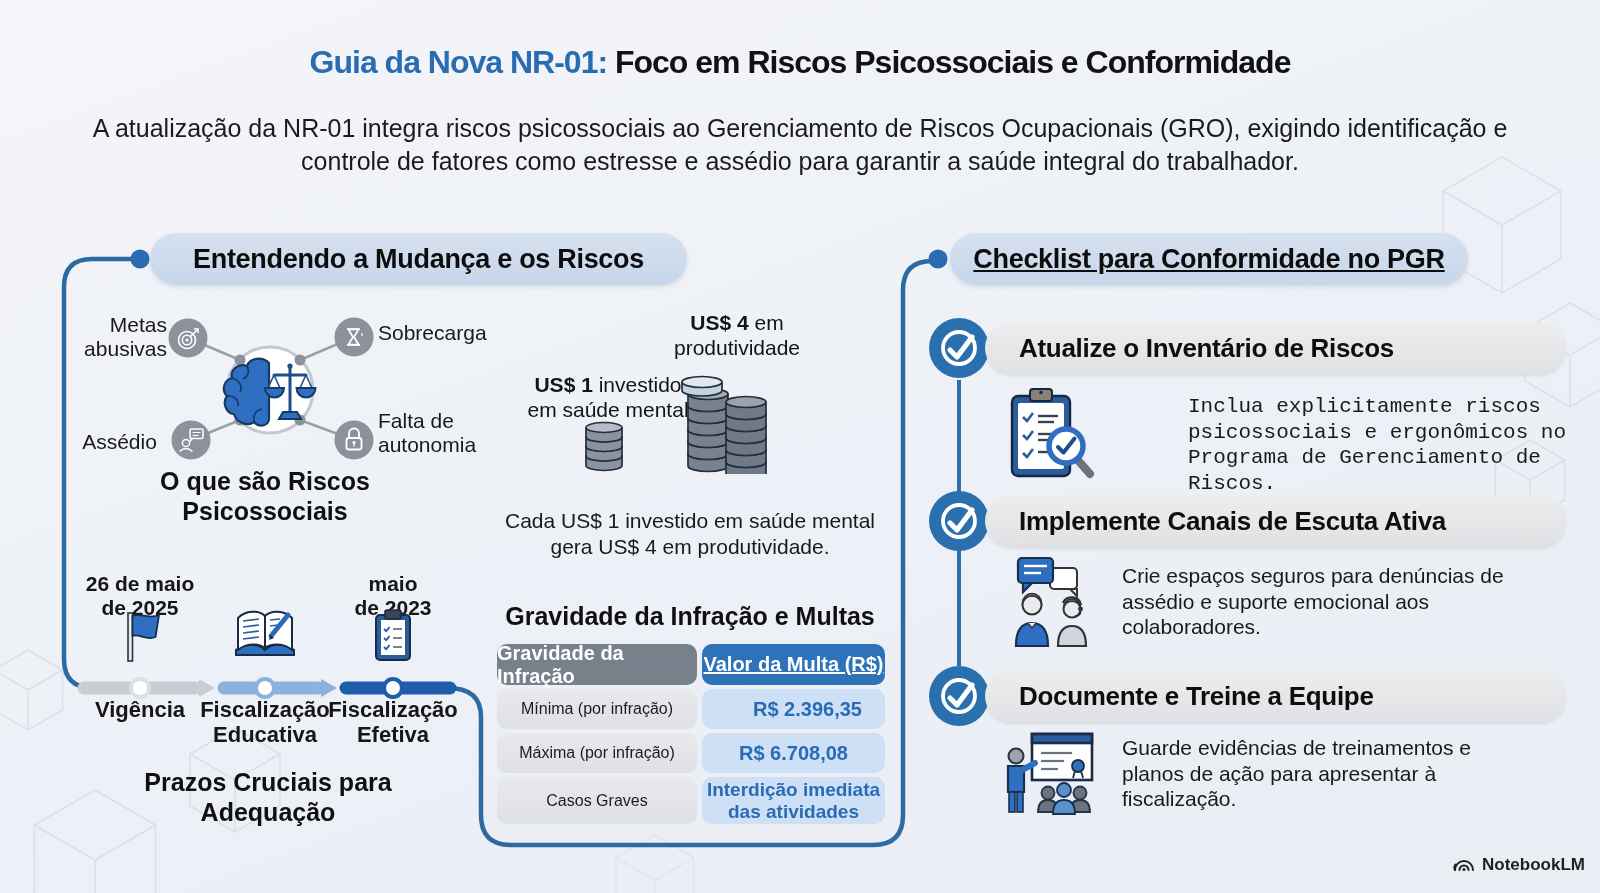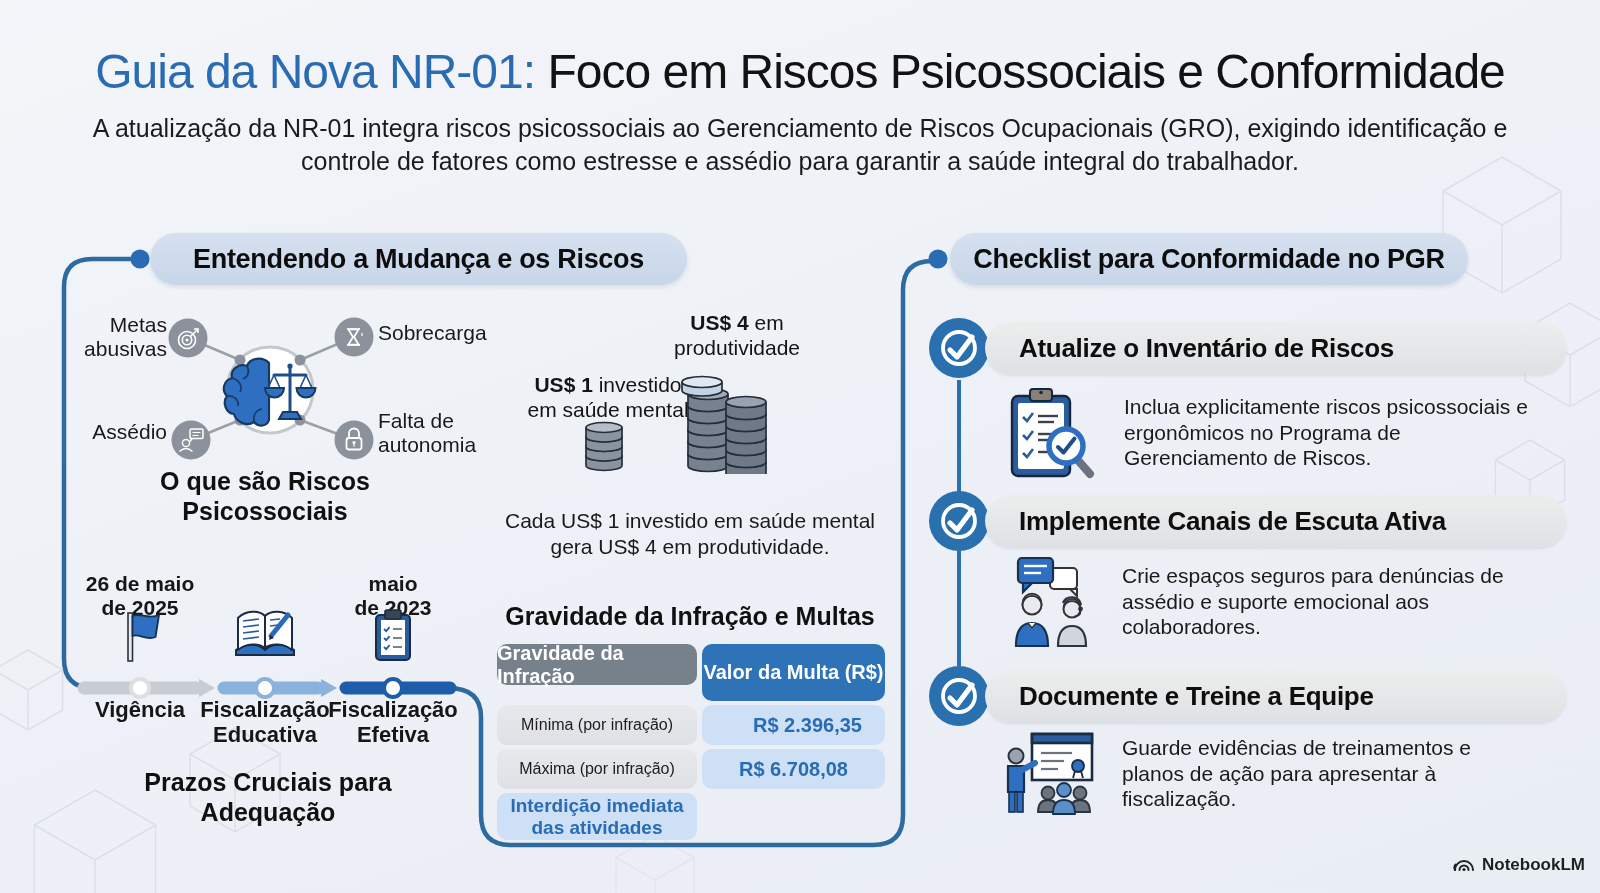--- a/index.html
+++ b/index.html
@@ -10,7 +10,7 @@
   .pre{white-space:pre-line;}
   .ctr{text-align:center;}
   .rt{text-align:right;}
-  .title{font-size:48px;font-weight:normal;letter-spacing:-1px;color:#121212;}
+  .title{font-size:32px;font-weight:bold;letter-spacing:-1px;color:#121212;}
   .title .hl{color:#2a6cb3;}
   .subtitle{font-size:25px;line-height:1.3;color:#1b1b1b;}
   .pill{background:linear-gradient(180deg,#d6e1f0,#c7d6e9);border-radius:27px;height:52px;

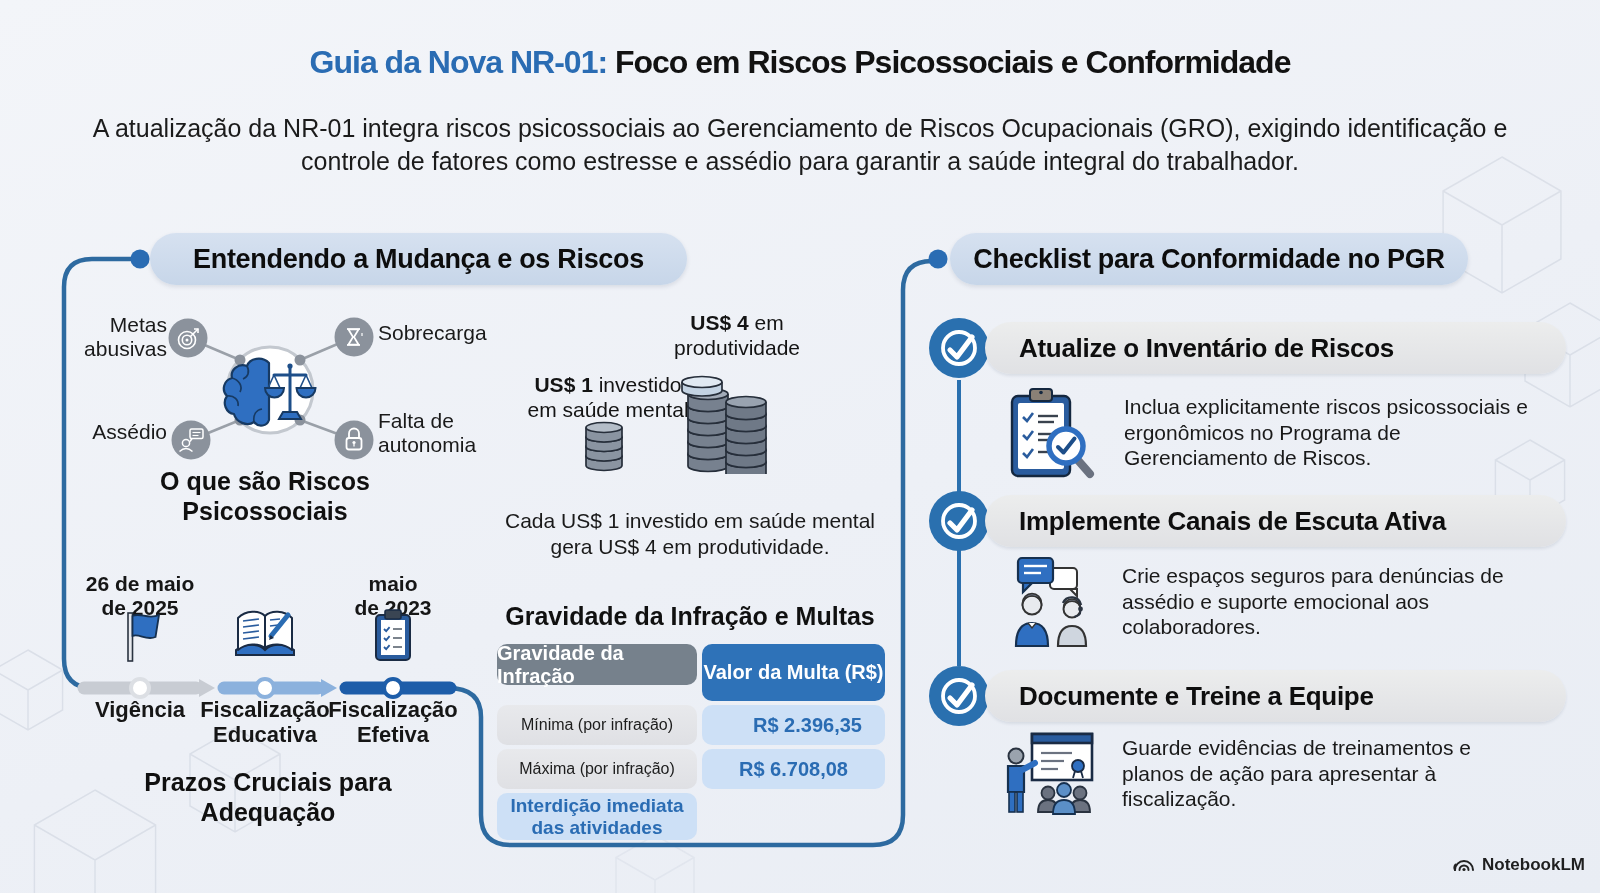--- a/index.html
+++ b/index.html
@@ -92,7 +92,7 @@
   <div class="abs ctr subtitle z2" style="left:70px;top:112px;width:1460px;">A atualização da NR-01 integra riscos psicossociais ao Gerenciamento de Riscos Ocupacionais (GRO), exigindo identificação e controle de fatores como estresse e assédio para garantir a saúde integral do trabalhador.</div>
 
   <div class="abs pill z2" style="left:150px;top:233px;width:537px;">Entendendo a Mudança e os Riscos</div>
-  <div class="abs pill z2" style="left:950px;top:233px;width:518px;">Checklist para Conformidade no PGR</div>
+  <div class="abs pill z2" style="left:950px;top:233px;width:518px;text-decoration:underline;">Checklist para Conformidade no PGR</div>
 
   <svg class="abs z1" style="left:60px;top:300px;" width="420" height="175" viewBox="0 0 420 175">
     <g stroke="#9aa0a8" stroke-width="2.5">

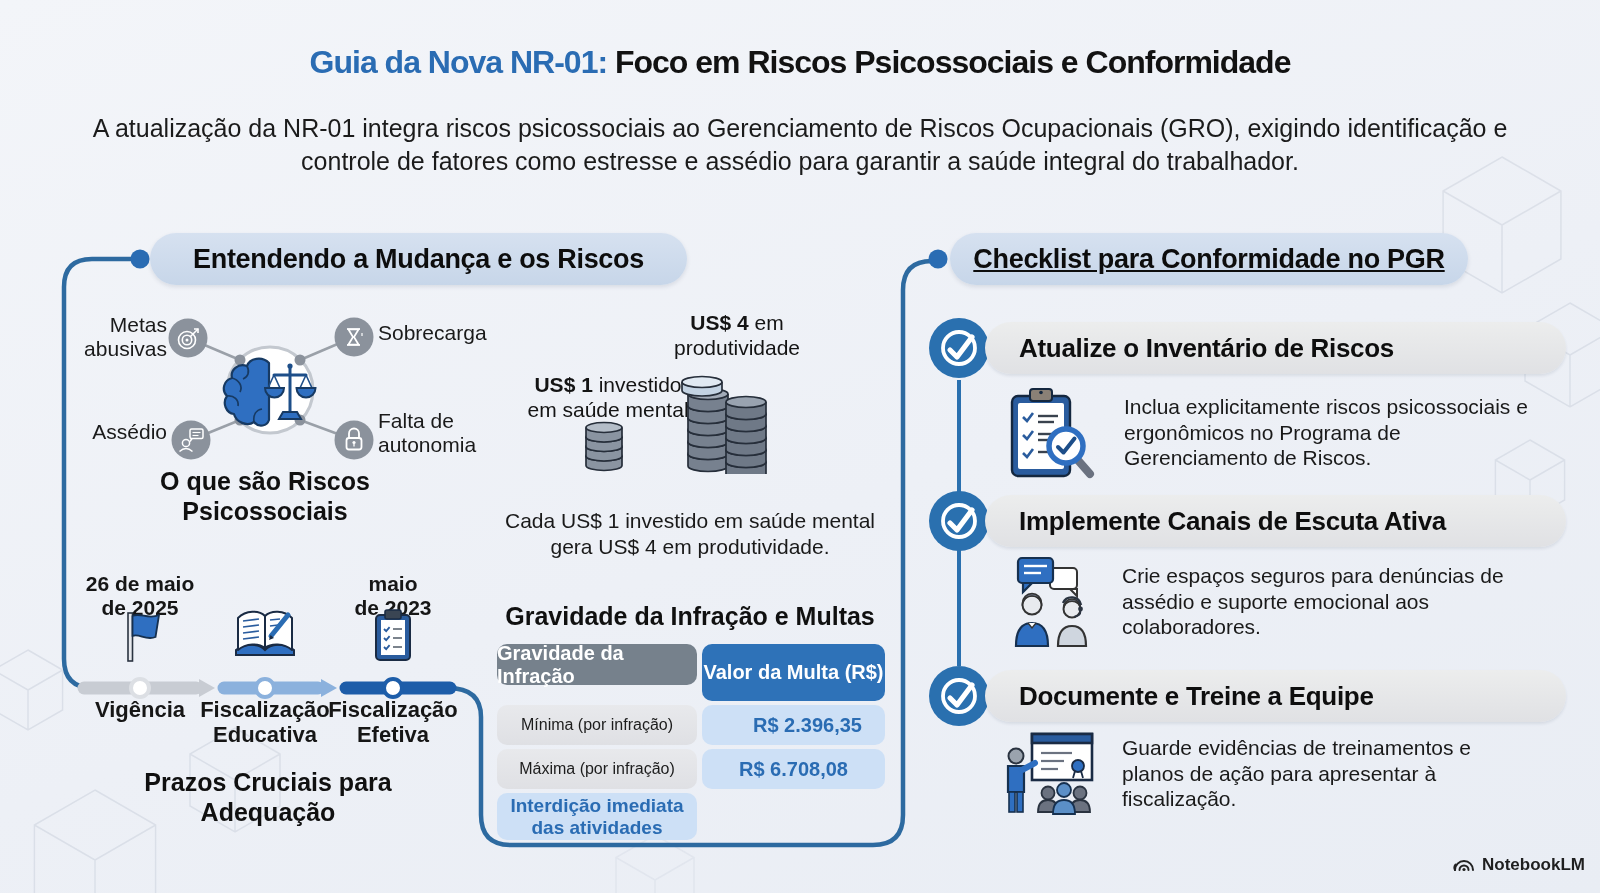--- a/index.html
+++ b/index.html
@@ -314,7 +314,7 @@
     <circle cx="58" cy="60" r="17" fill="#fff" stroke="#2f6fc1" stroke-width="5.5"></circle>
     <path d="M50,61 l5.5,5.5 11,-14" fill="none" stroke="#1d4e89" stroke-width="4" stroke-linecap="round" stroke-linejoin="round"></path>
   </svg>
-  <div class="abs body-txt z2" style="left:1124px;top:394px;width:408px;">Inclua explicitamente riscos psicossociais e ergonômicos no Programa de Gerenciamento de Riscos.</div>
+  <div class="abs body-txt z2" style="left:1188px;top:394px;width:408px;font-family:Liberation Mono, monospace;">Inclua explicitamente riscos psicossociais e ergonômicos no Programa de Gerenciamento de Riscos.</div>
 
   <div class="abs item-pill z2" style="left:985px;top:495px;width:547px;">Implemente Canais de Escuta Ativa</div>
   <svg class="abs z2" style="left:1010px;top:556px;" width="88" height="92" viewBox="0 0 88 92">

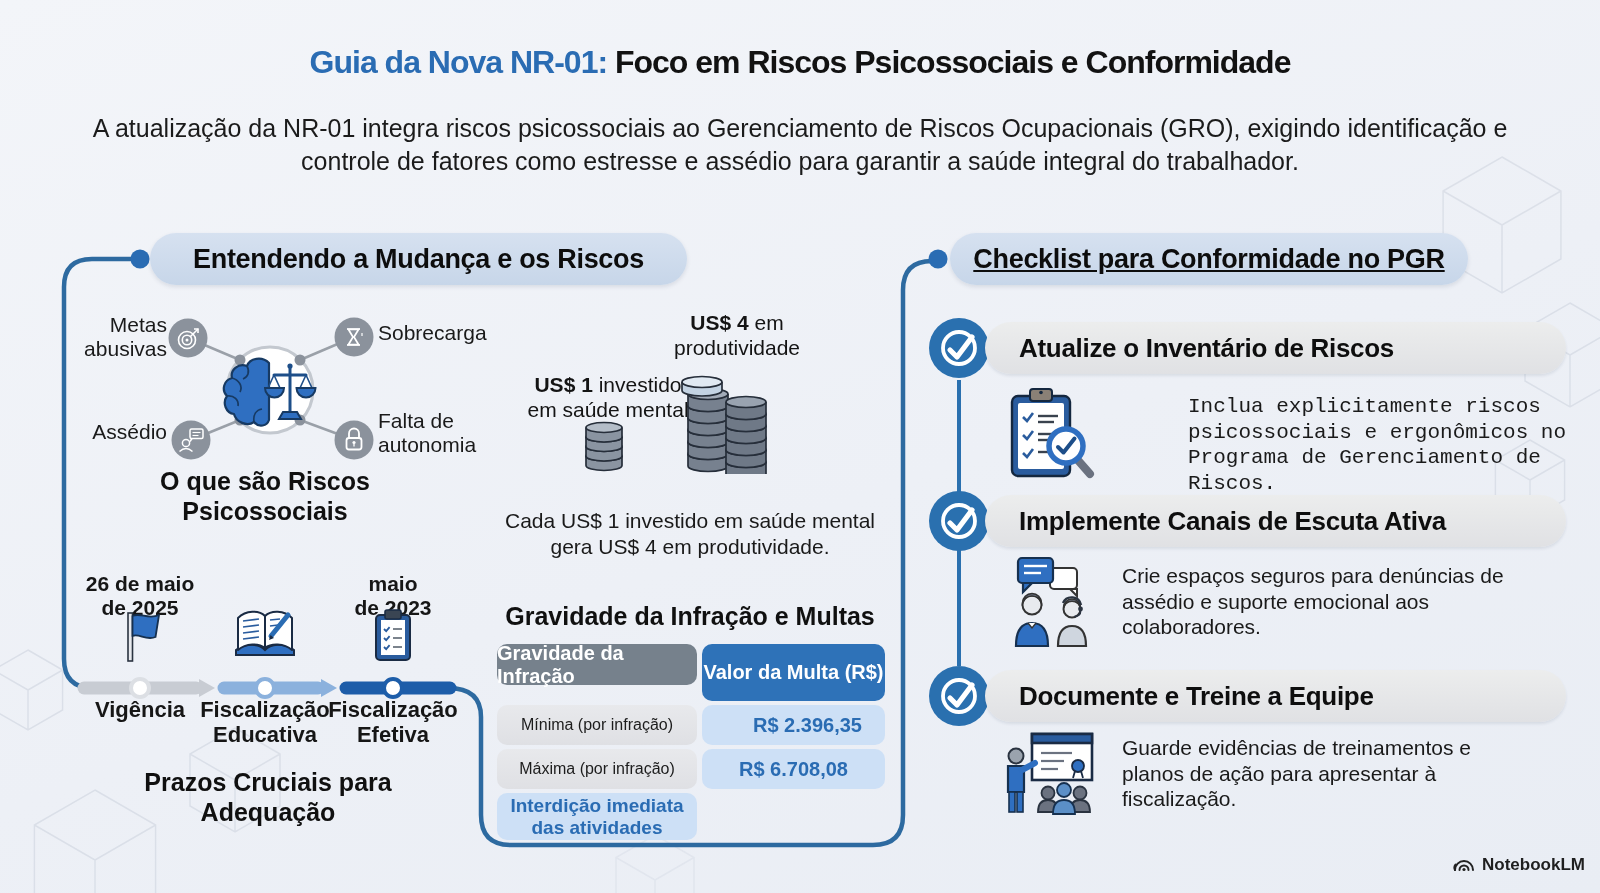--- a/index.html
+++ b/index.html
@@ -167,7 +167,7 @@
   </svg>
   <div class="abs rt nodelbl z2" style="left:72px;top:313px;width:95px;">Metas abusivas</div>
   <div class="abs nodelbl z2" style="left:378px;top:321px;width:120px;">Sobrecarga</div>
-  <div class="abs rt nodelbl z2" style="left:72px;top:420px;width:95px;">Assédio</div>
+  <div class="abs rt nodelbl z2" style="left:72px;top:430px;width:95px;text-align:center;">Assédio</div>
   <div class="abs nodelbl z2" style="left:378px;top:409px;width:110px;">Falta de autonomia</div>
   <div class="abs ctr cap pre z2" style="left:90px;top:467px;width:350px;">O que são Riscos
 Psicossociais</div>

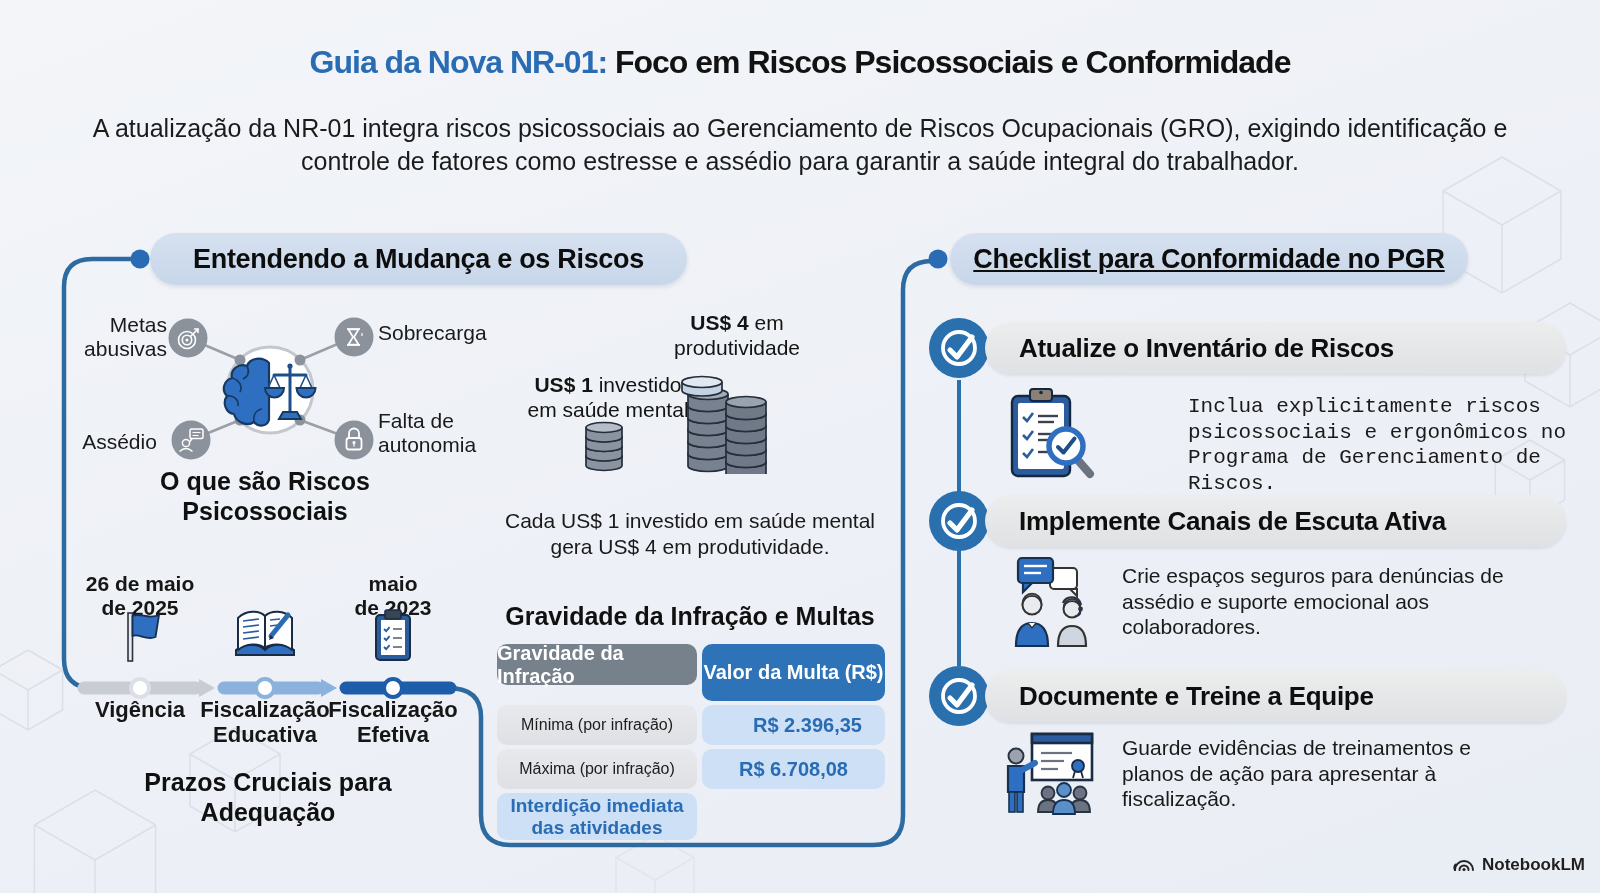--- a/index.html
+++ b/index.html
@@ -282,7 +282,7 @@
   <div class="abs z2" style="left:497px;top:644px;width:388px;">
     <div style="display:grid;grid-template-columns:200px 183px;column-gap:5px;row-gap:4px;">
       <div class="cell cell-hd-gray" style="height:41px;">Gravidade da Infração</div>
-      <div class="cell cell-hd-blue" style="height:57px;">Valor da Multa (R$)</div>
+      <div class="cell cell-hd-blue" style="height:41px;text-decoration:underline;">Valor da Multa (R$)</div>
       <div class="cell cell-lbl" style="height:40px;">Mínima (por infração)</div>
       <div class="cell cell-val" style="height:40px;padding-left:28px;">R$ 2.396,35</div>
       <div class="cell cell-lbl" style="height:40px;">Máxima (por infração)</div>

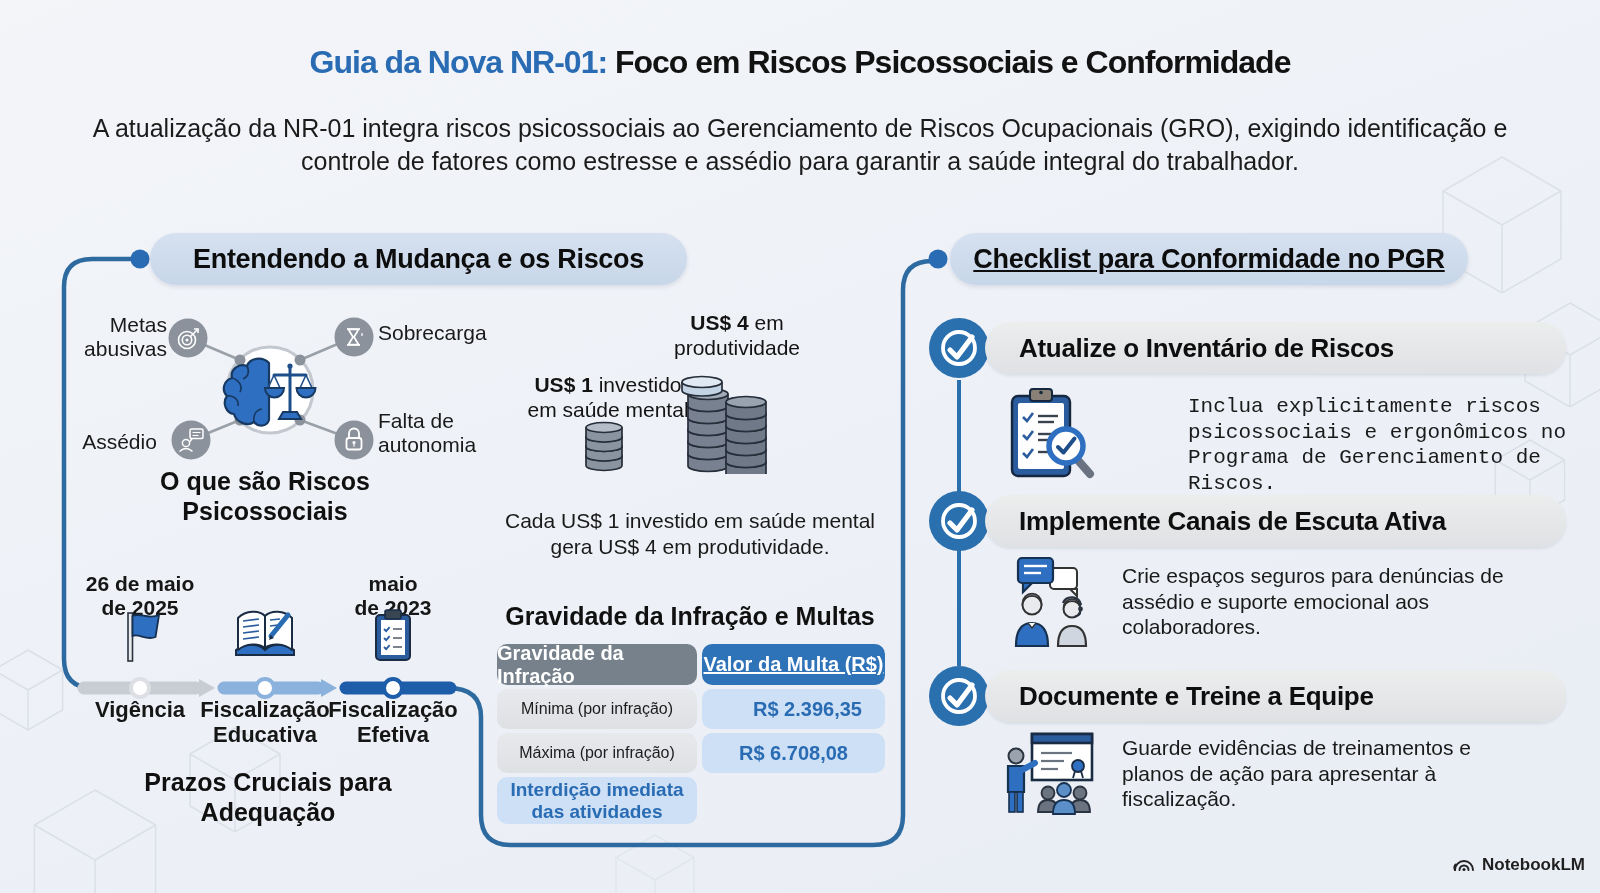--- a/index.html
+++ b/index.html
@@ -287,6 +287,7 @@
       <div class="cell cell-val" style="height:40px;padding-left:28px;">R$ 2.396,35</div>
       <div class="cell cell-lbl" style="height:40px;">Máxima (por infração)</div>
       <div class="cell cell-val" style="height:40px;">R$ 6.708,08</div>
+      <div class="cell cell-lbl" style="height:47px;">Casos Graves</div>
       <div class="cell cell-val pre ctr" style="height:47px;font-size:19px;line-height:1.15;">Interdição imediata
 das atividades</div>
     </div>

